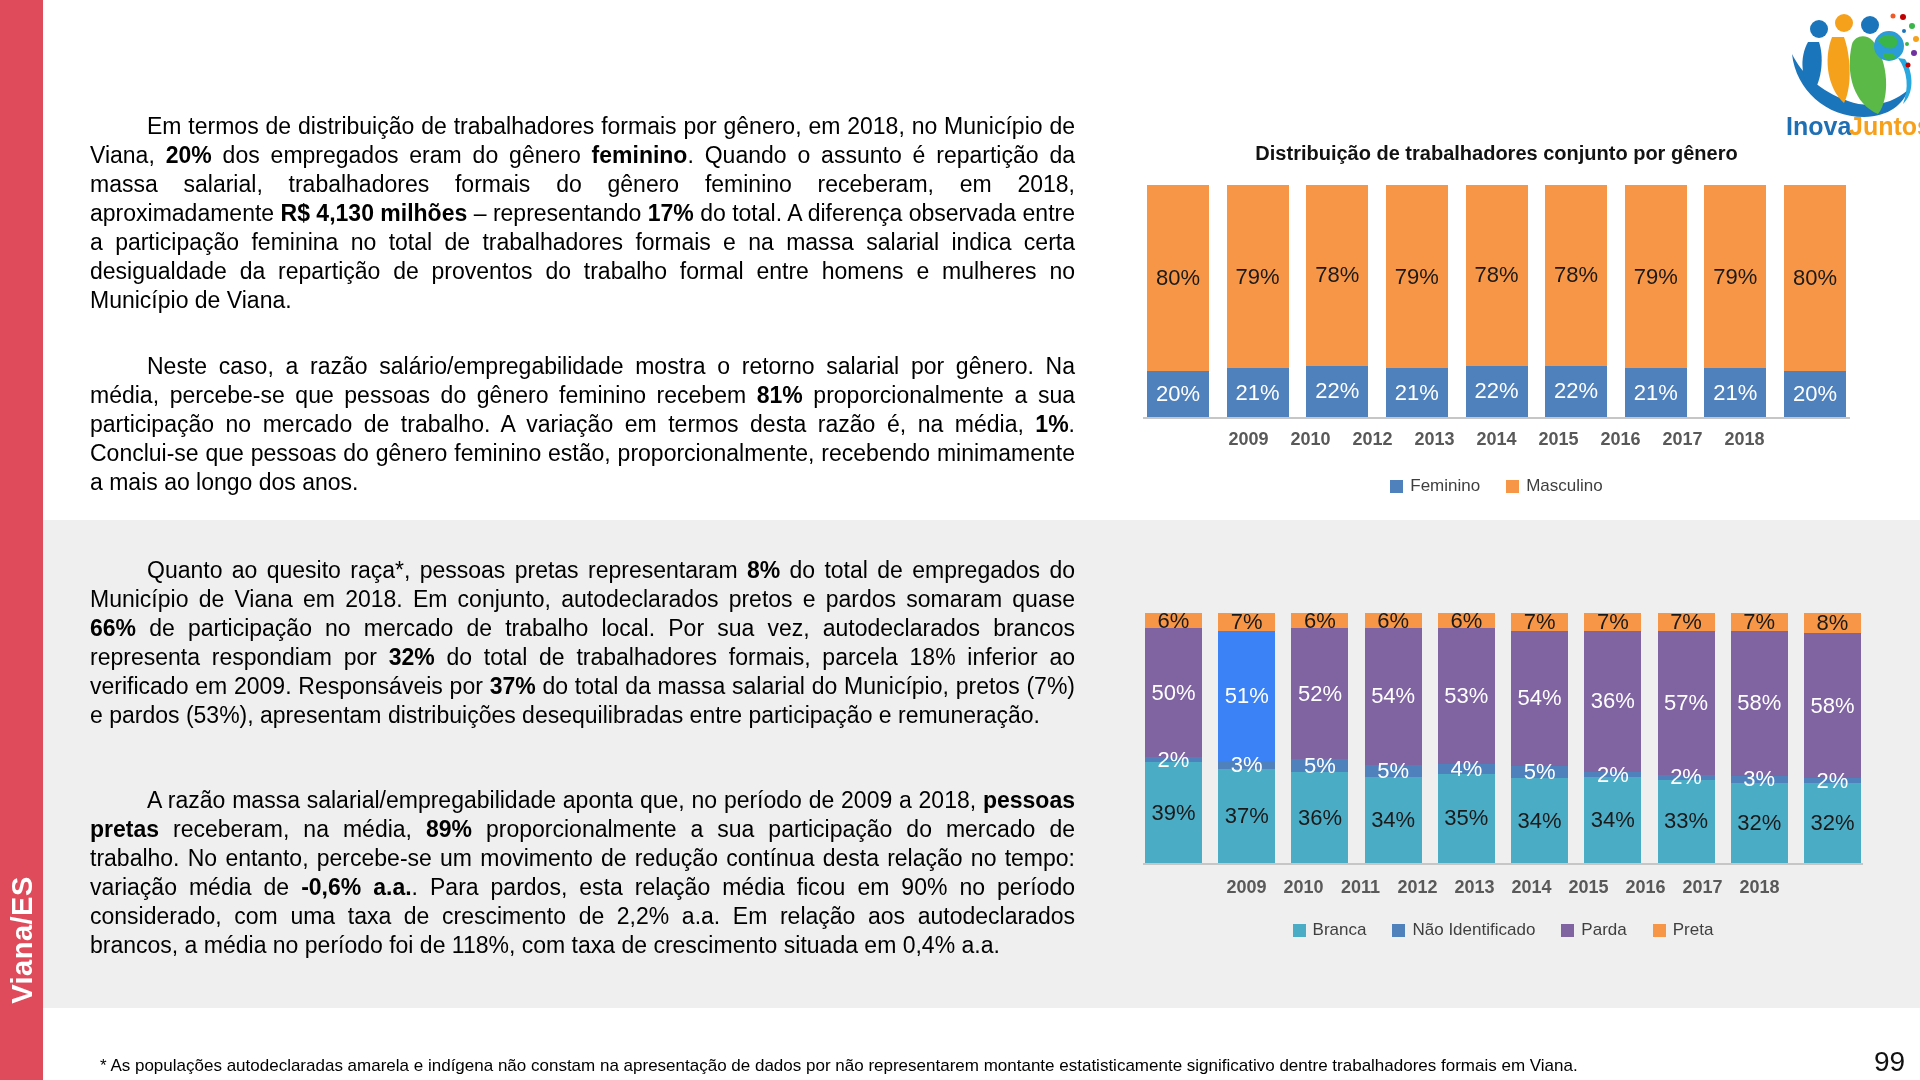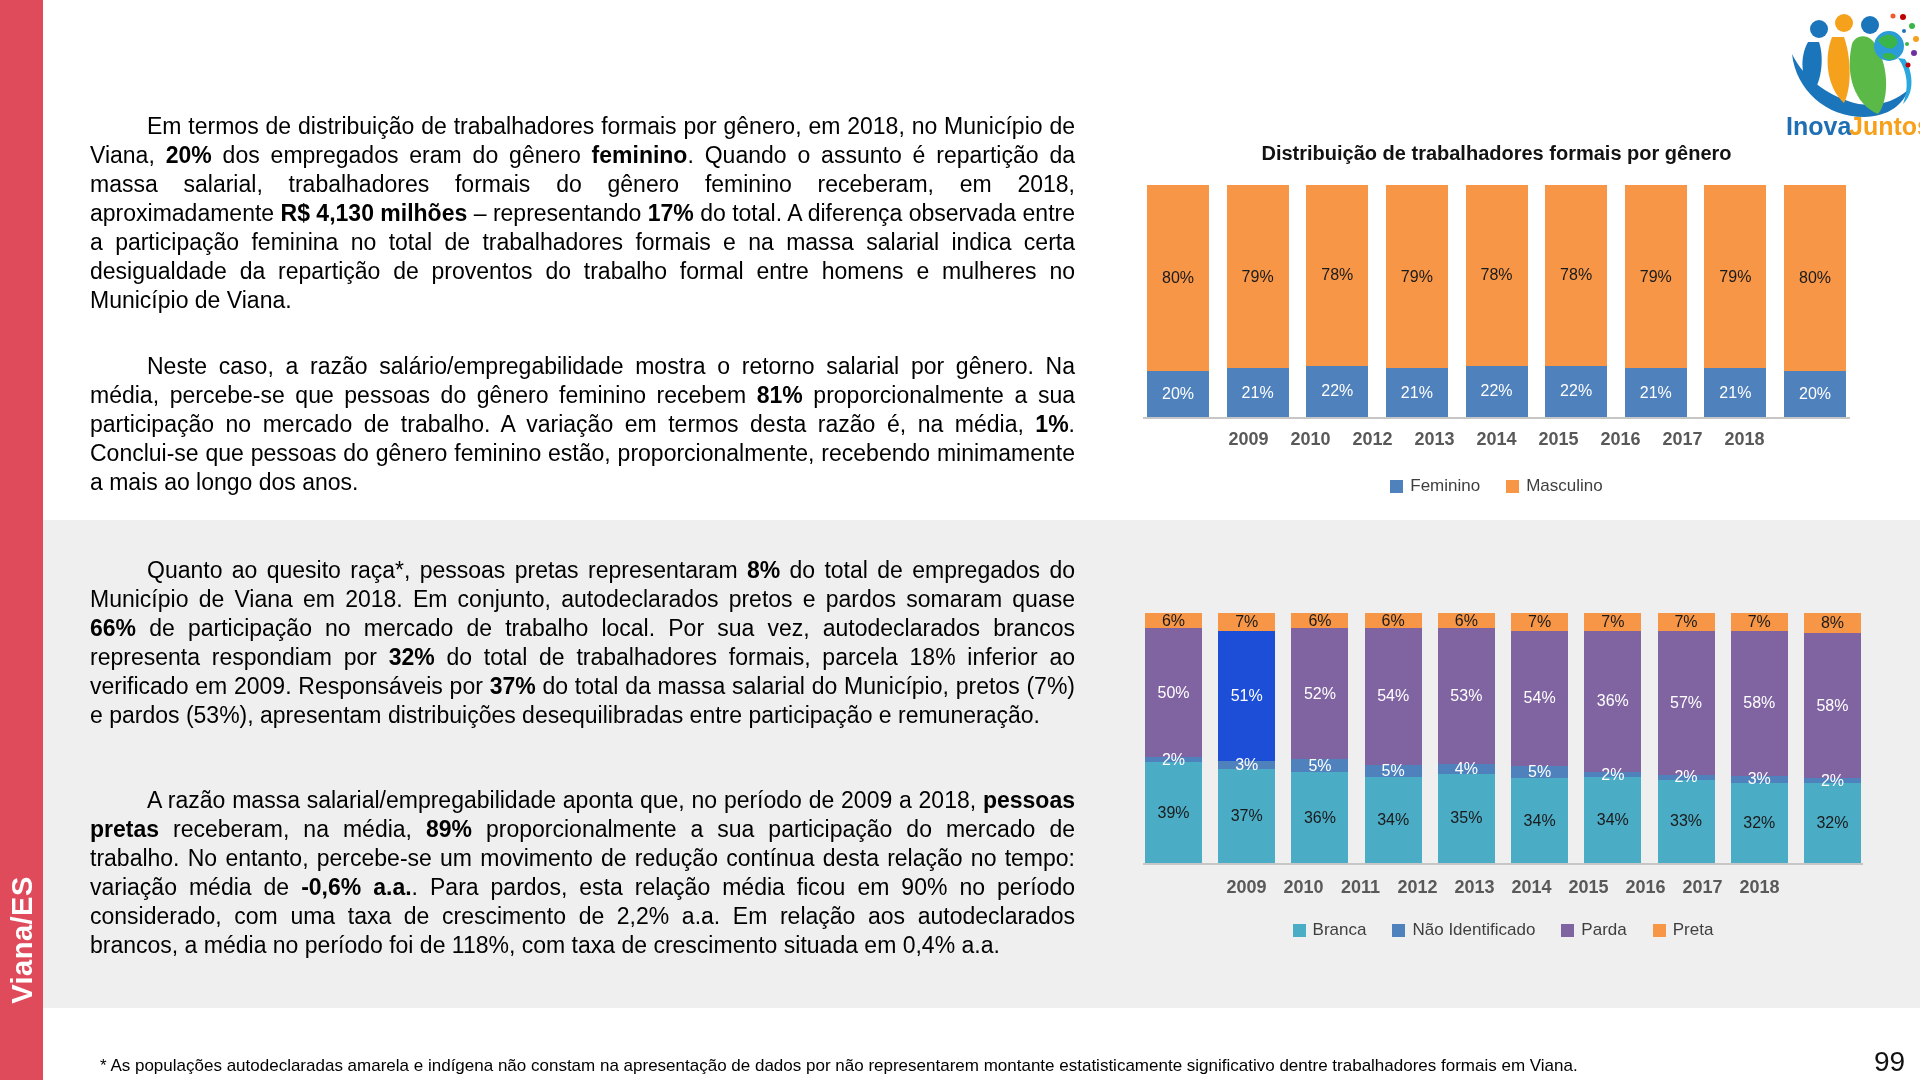--- a/index.html
+++ b/index.html
@@ -71,7 +71,7 @@
   <div class="para" id="p4"><span>A razão massa salarial/empregabilidade aponta que, no período de 2009 a 2018, </span><b>pessoas pretas</b><span> receberam, na média, </span><b>89%</b><span> proporcionalmente a sua participação do mercado de trabalho. No entanto, percebe-se um movimento de redução contínua desta relação no tempo: variação média de </span><b>-0,6% a.a.</b><span>. Para pardos, esta relação média ficou em 90% no período considerado, com uma taxa de crescimento de 2,2% a.a. Em relação aos autodeclarados brancos, a média no período foi de 118%, com taxa de crescimento situada em 0,4% a.a.</span></div>
 
   <div class="chart" id="chart-gender">
-    <div class="chart-title">Distribuição de trabalhadores formais por gênero</div>
+    <div class="chart-title">Distribuição de trabalhadores conjunto por gênero</div>
     <div class="plot" style="border-bottom-color: rgb(198, 198, 198);">
         <div class="bar">
           <div class="seg" style="height: 80%; background: rgb(247, 150, 70);">

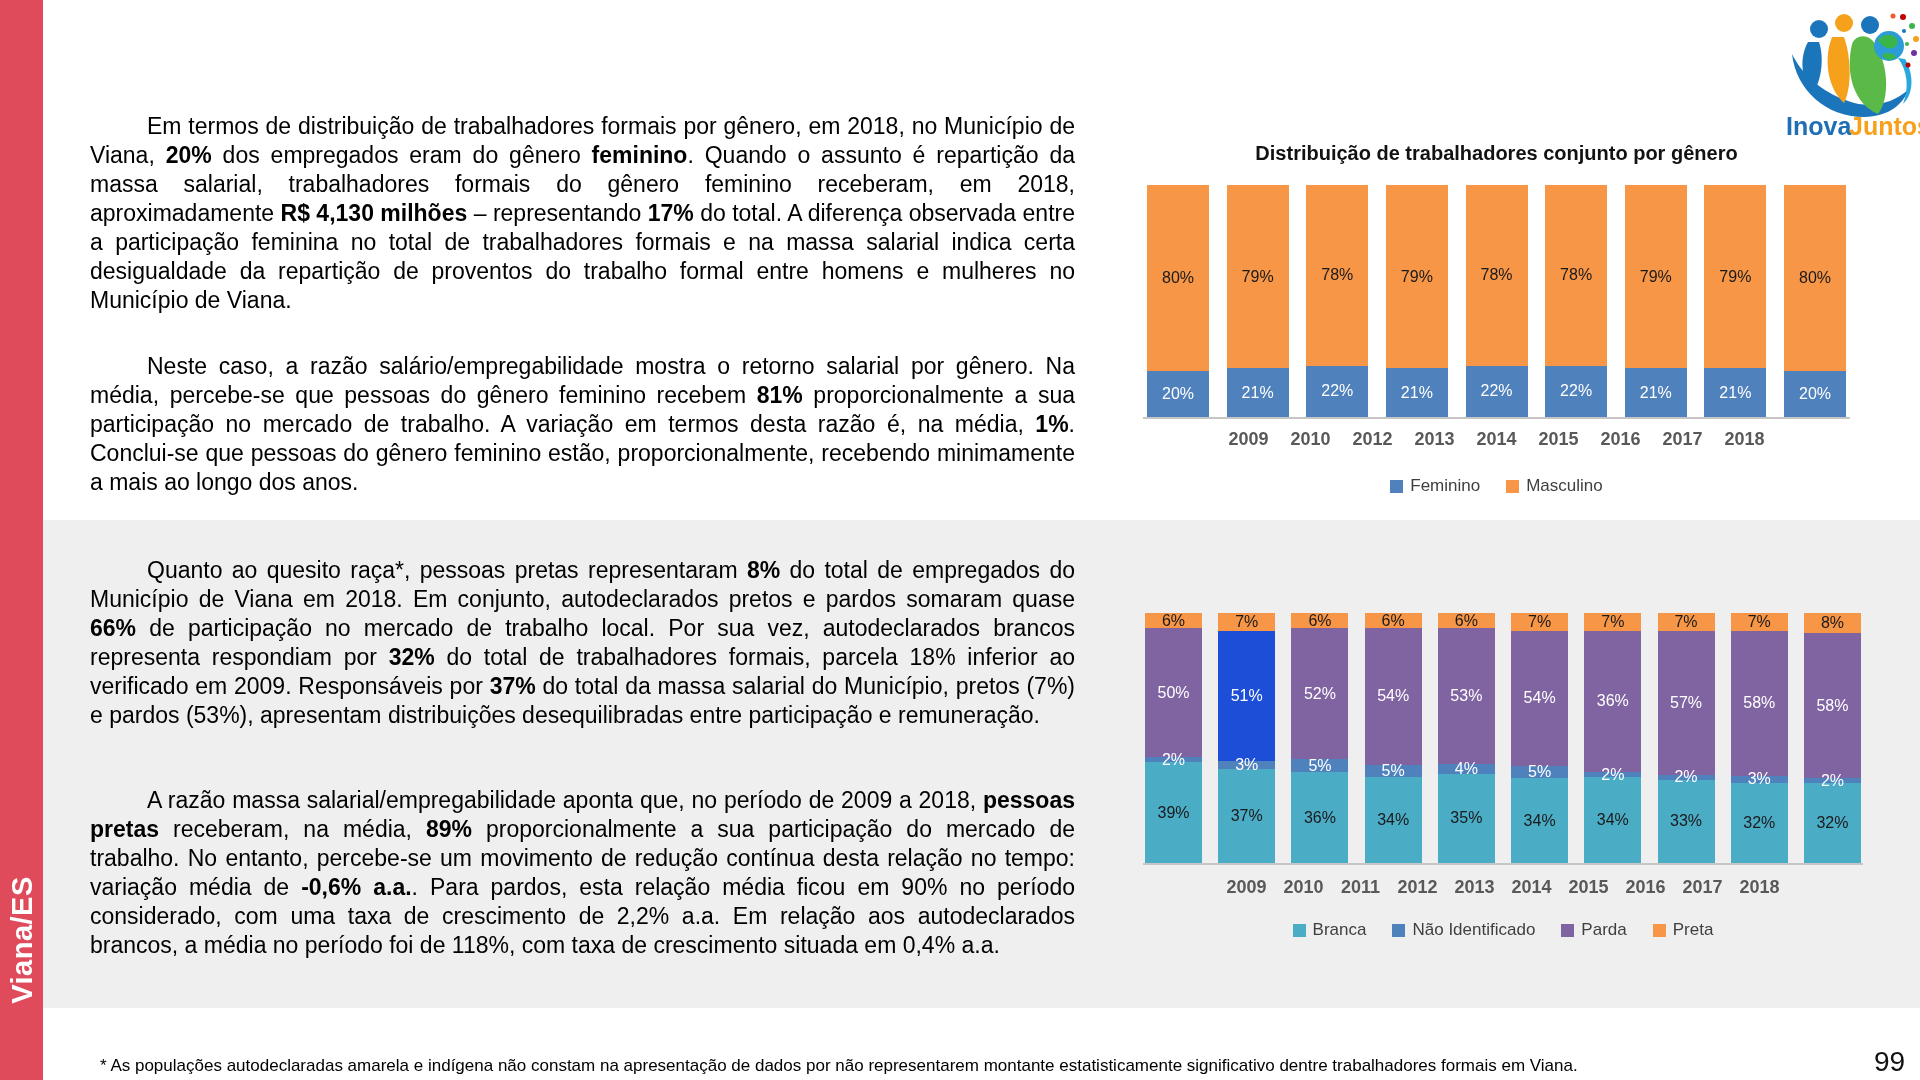--- a/index.html
+++ b/index.html
@@ -35,7 +35,7 @@
   #chart-gender .bar{width:62px;}
   #chart-race  .bar{width:57px;}
   .seg{position:relative;display:flex;align-items:center;justify-content:center;min-height:0;}
-  .seg .val{font-size:16px;line-height:1;z-index:2;white-space:nowrap;}
+  .seg .val{font-size:22px;line-height:1;z-index:2;white-space:nowrap;}
   .xlabels{display:flex;justify-content:center;}
   #chart-gender .xlabels{margin-top:10px;padding:0 4px;}
   #chart-race  .xlabels{margin-top:12px;padding:0 2px;}

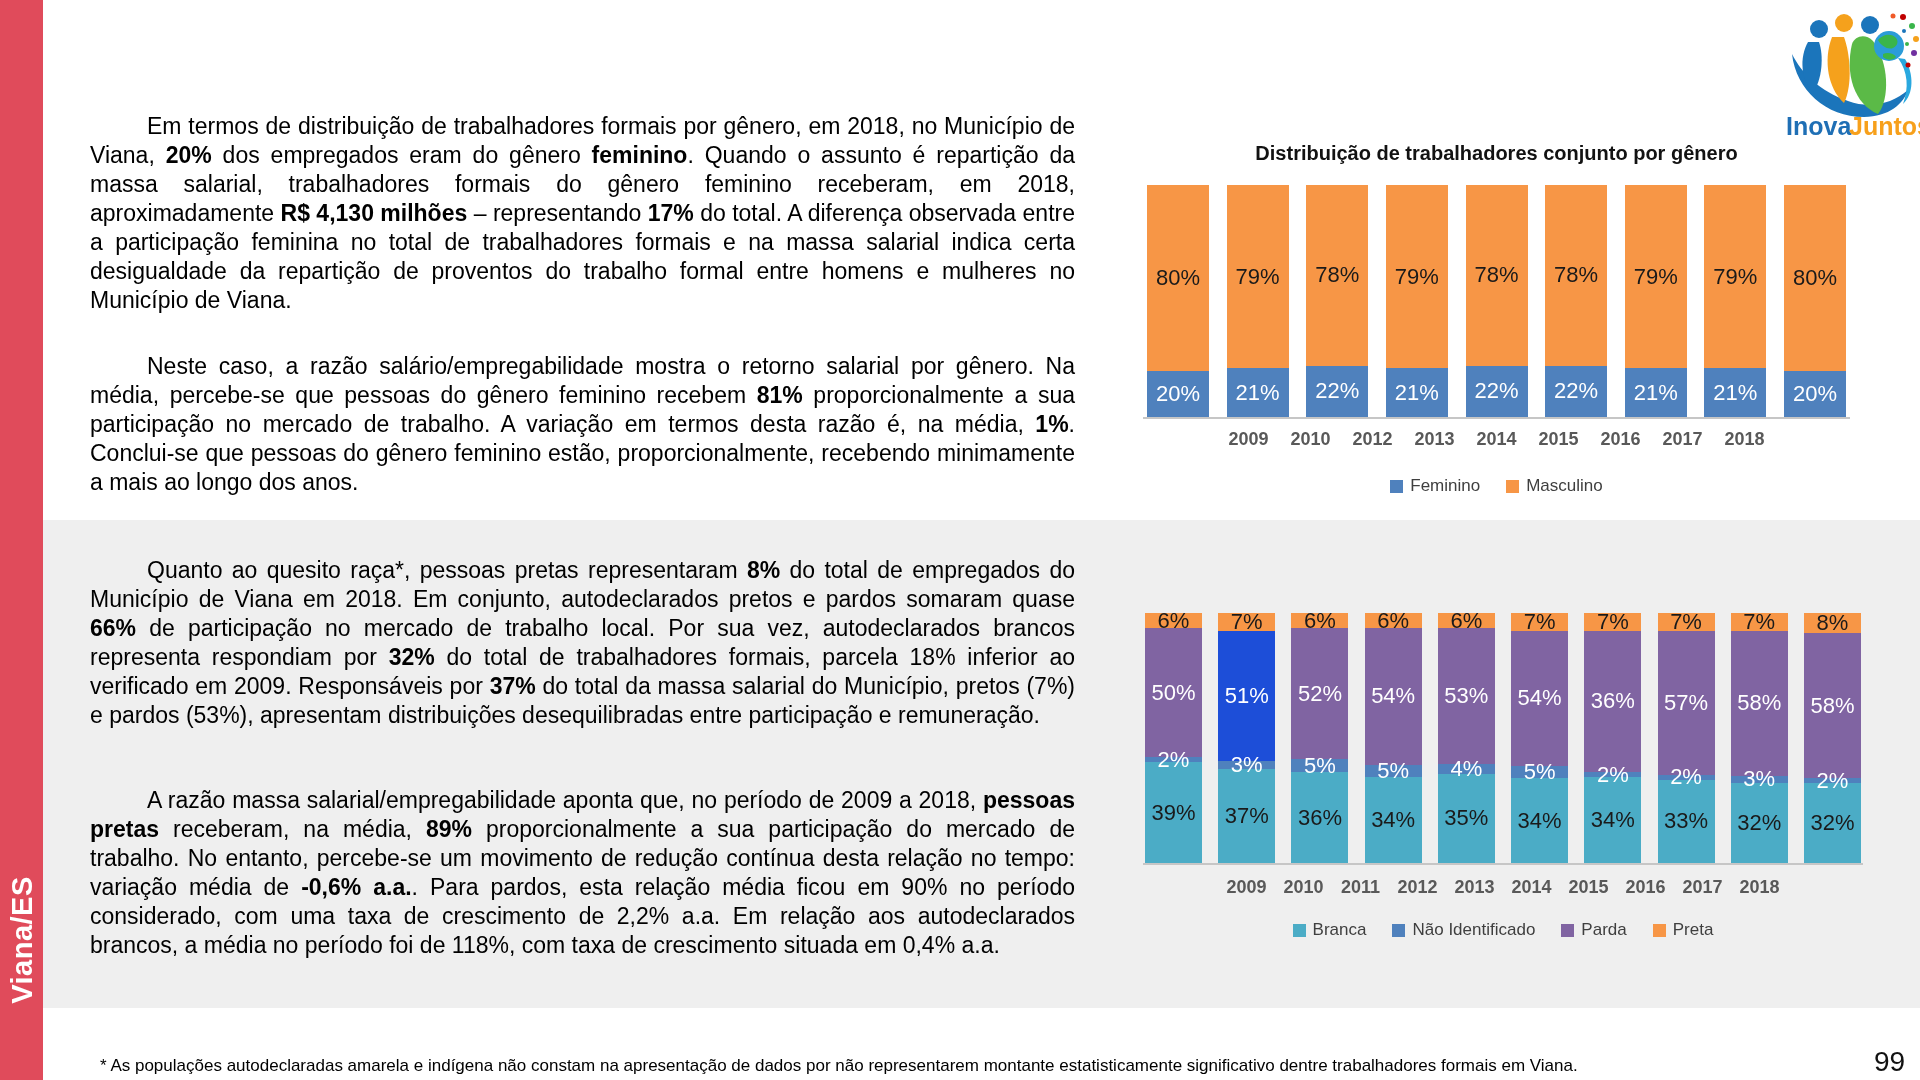--- a/index.html
+++ b/index.html
@@ -189,7 +189,7 @@
           <div class="seg" style="height: 7.14286%; background: rgb(247, 150, 70);">
             <span class="val" style="color: rgb(26, 26, 26);">7%</span>
           </div>
-          <div class="seg" style="height: 52.0408%; background: #1d4ed8;">
+          <div class="seg" style="height: 52.0408%; background: #3b82f6;">
             <span class="val" style="color: rgb(255, 255, 255);">51%</span>
           </div>
           <div class="seg" style="height: 3.06122%; background: rgb(79, 129, 189);">

